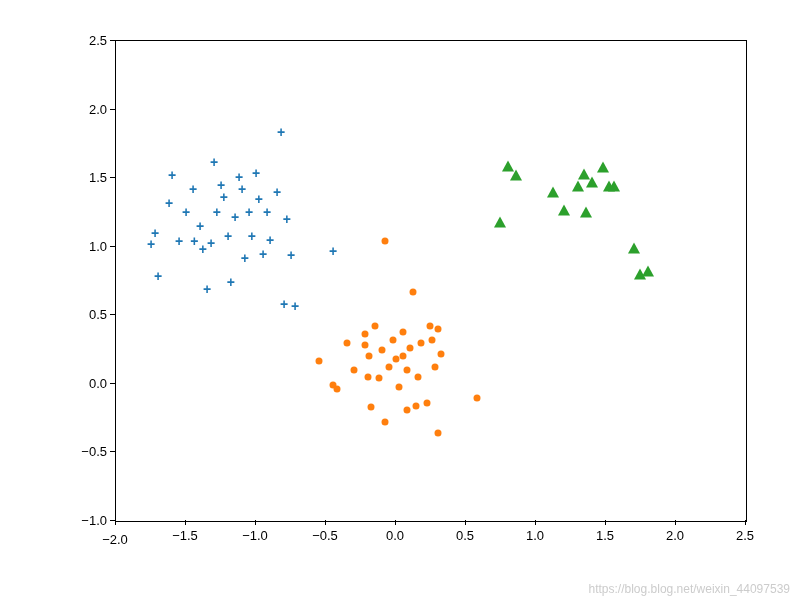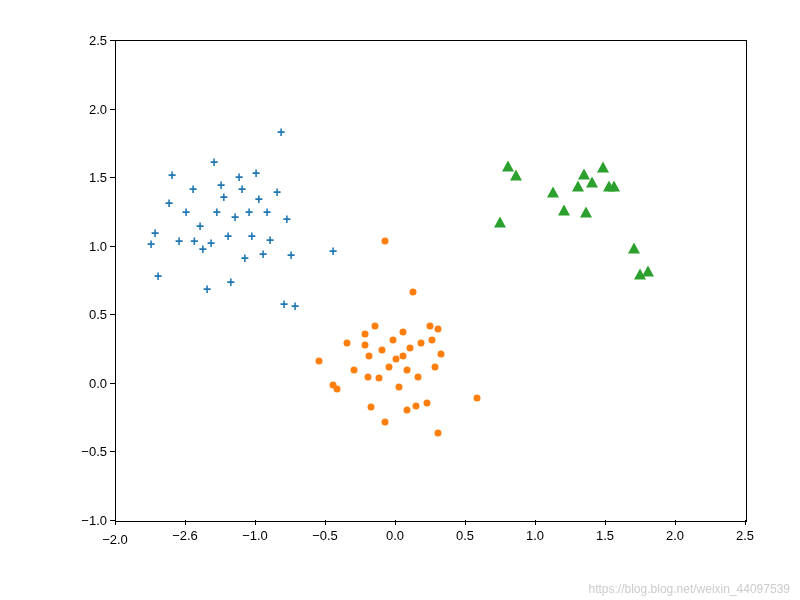--- a/index.html
+++ b/index.html
@@ -283,7 +283,7 @@
       <div class="tick-x" style="left: 55px; top: 490px;"></div>
       <div class="tick-label-x" style="left: 55px; top: 502px;">−2.0</div>
       <div class="tick-x" style="left: 125px; top: 490px;"></div>
-      <div class="tick-label-x" style="left: 125px; top: 498px;">−2.6</div>
+      <div class="tick-label-x" style="left: 125px; top: 498px;">−1.5</div>
       <div class="tick-x" style="left: 195px; top: 490px;"></div>
       <div class="tick-label-x" style="left: 195px; top: 498px;">−1.0</div>
       <div class="tick-x" style="left: 265px; top: 490px;"></div>

